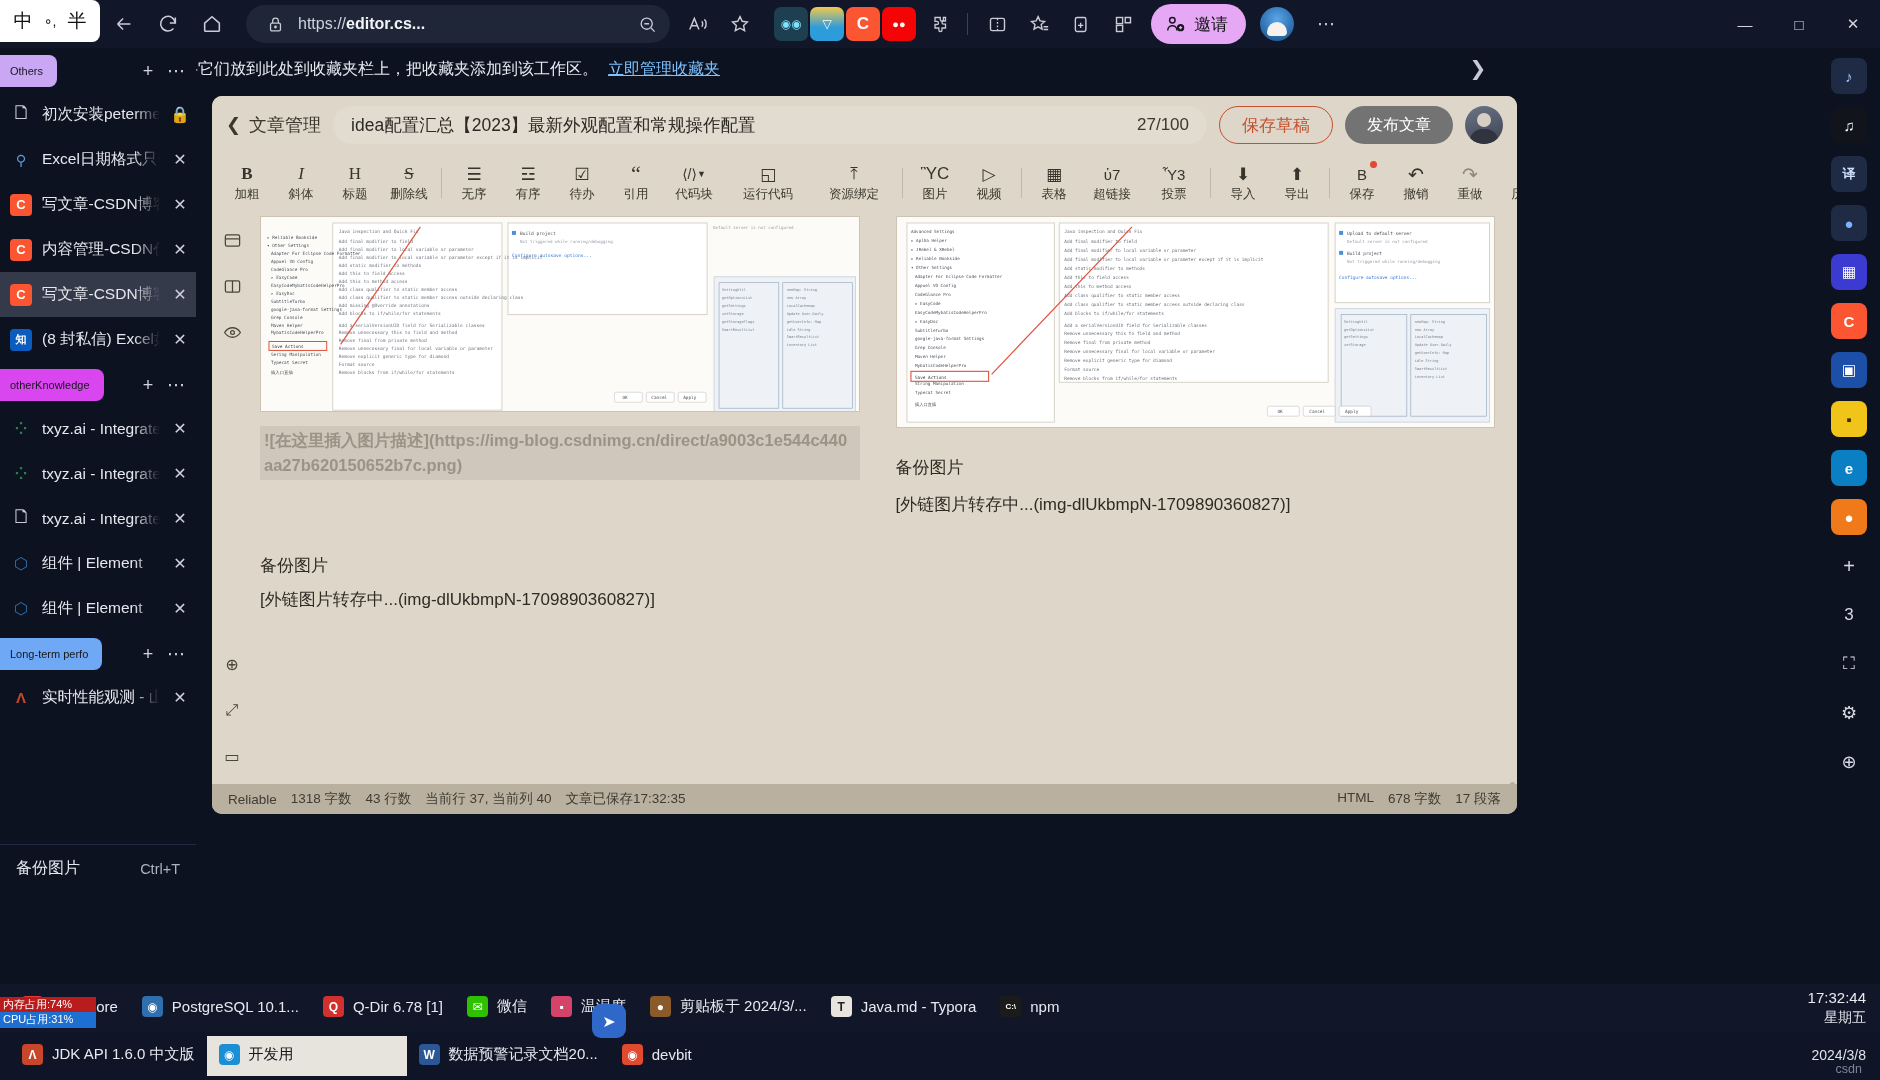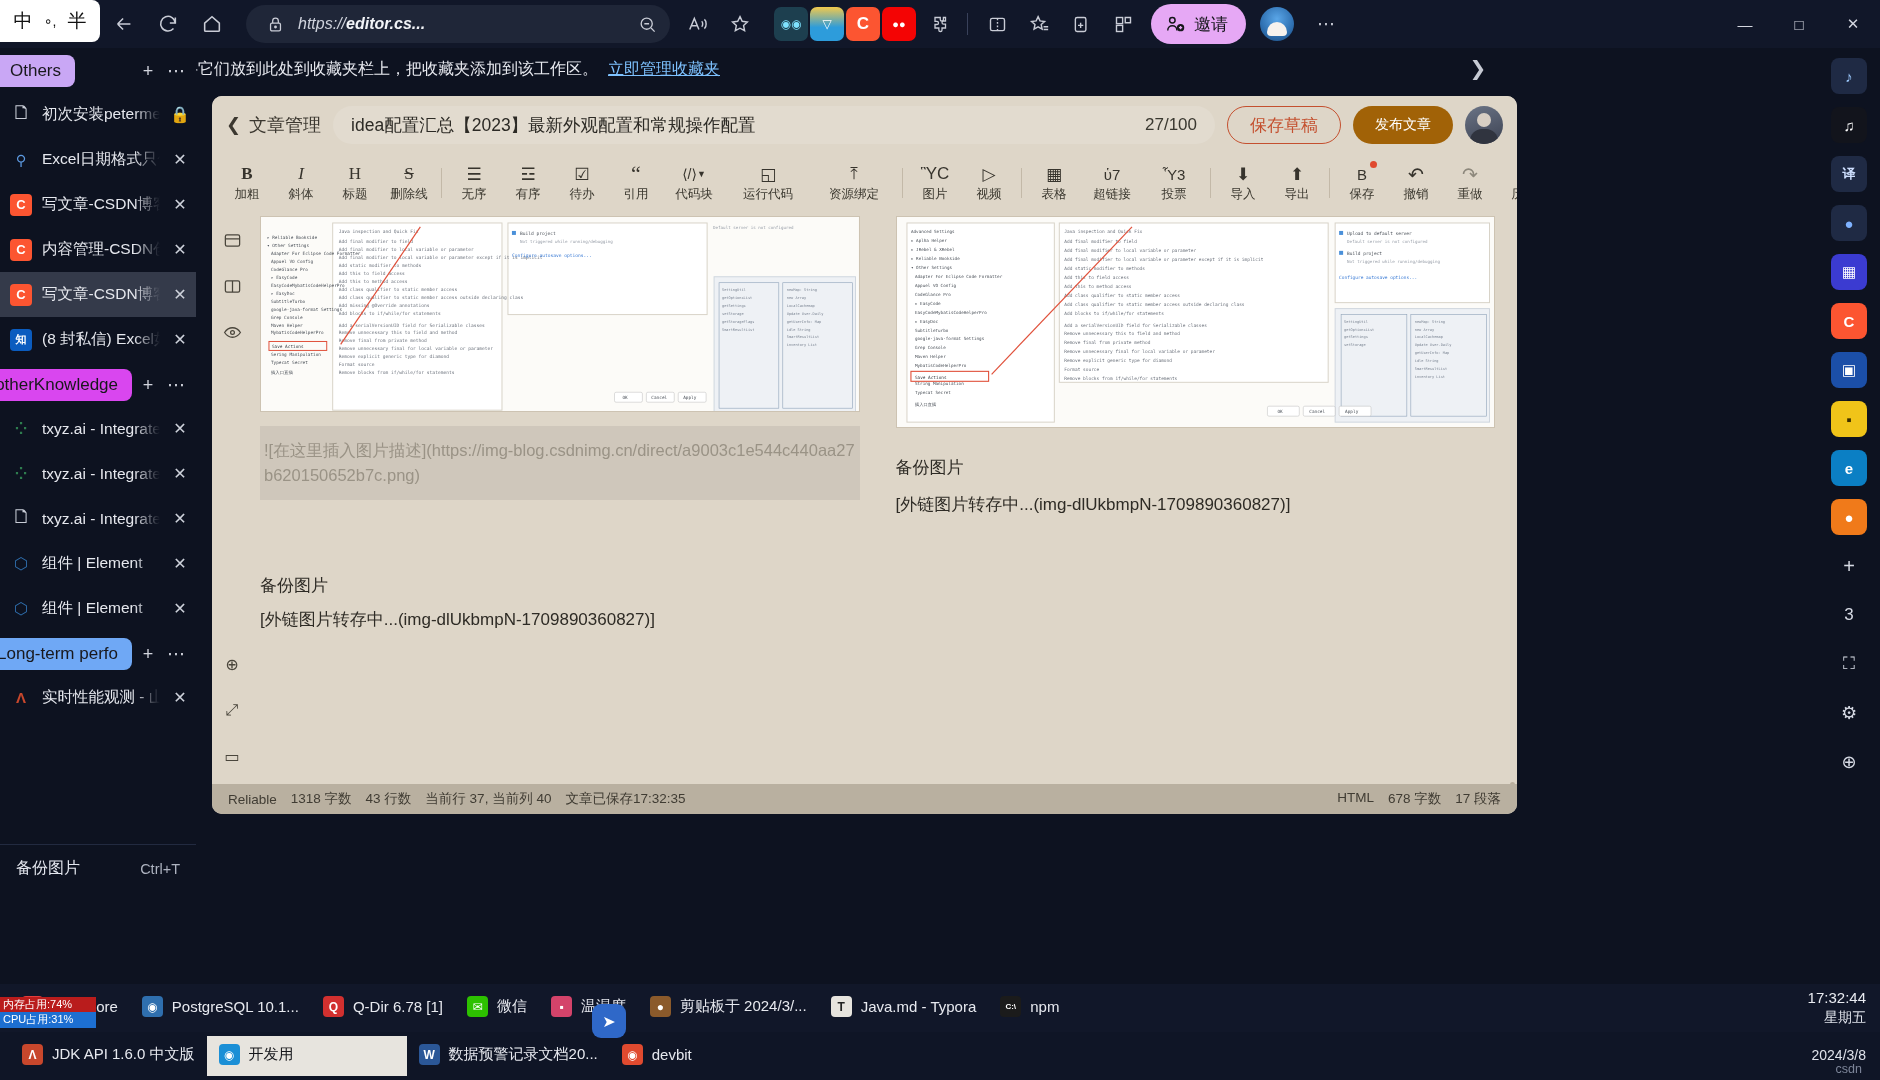--- a/index.html
+++ b/index.html
@@ -32,7 +32,7 @@
   .addr-wrap {
     margin-left: 14px; height: 38px; flex: none; width: 424px;
     background: #1f2638; border-radius: 19px; display: flex;
-    align-items: center; padding: 0 8px 0 16px; gap: 10px; font-style: italic;
+    align-items: center; padding: 0 8px 0 16px; gap: 10px;
   }
   .addr-url { color: #cfd3dd; font-size: 16px; flex: 1; white-space: nowrap; overflow: hidden; }
   .addr-url b { color: #f2f4f8; font-weight: 600; }

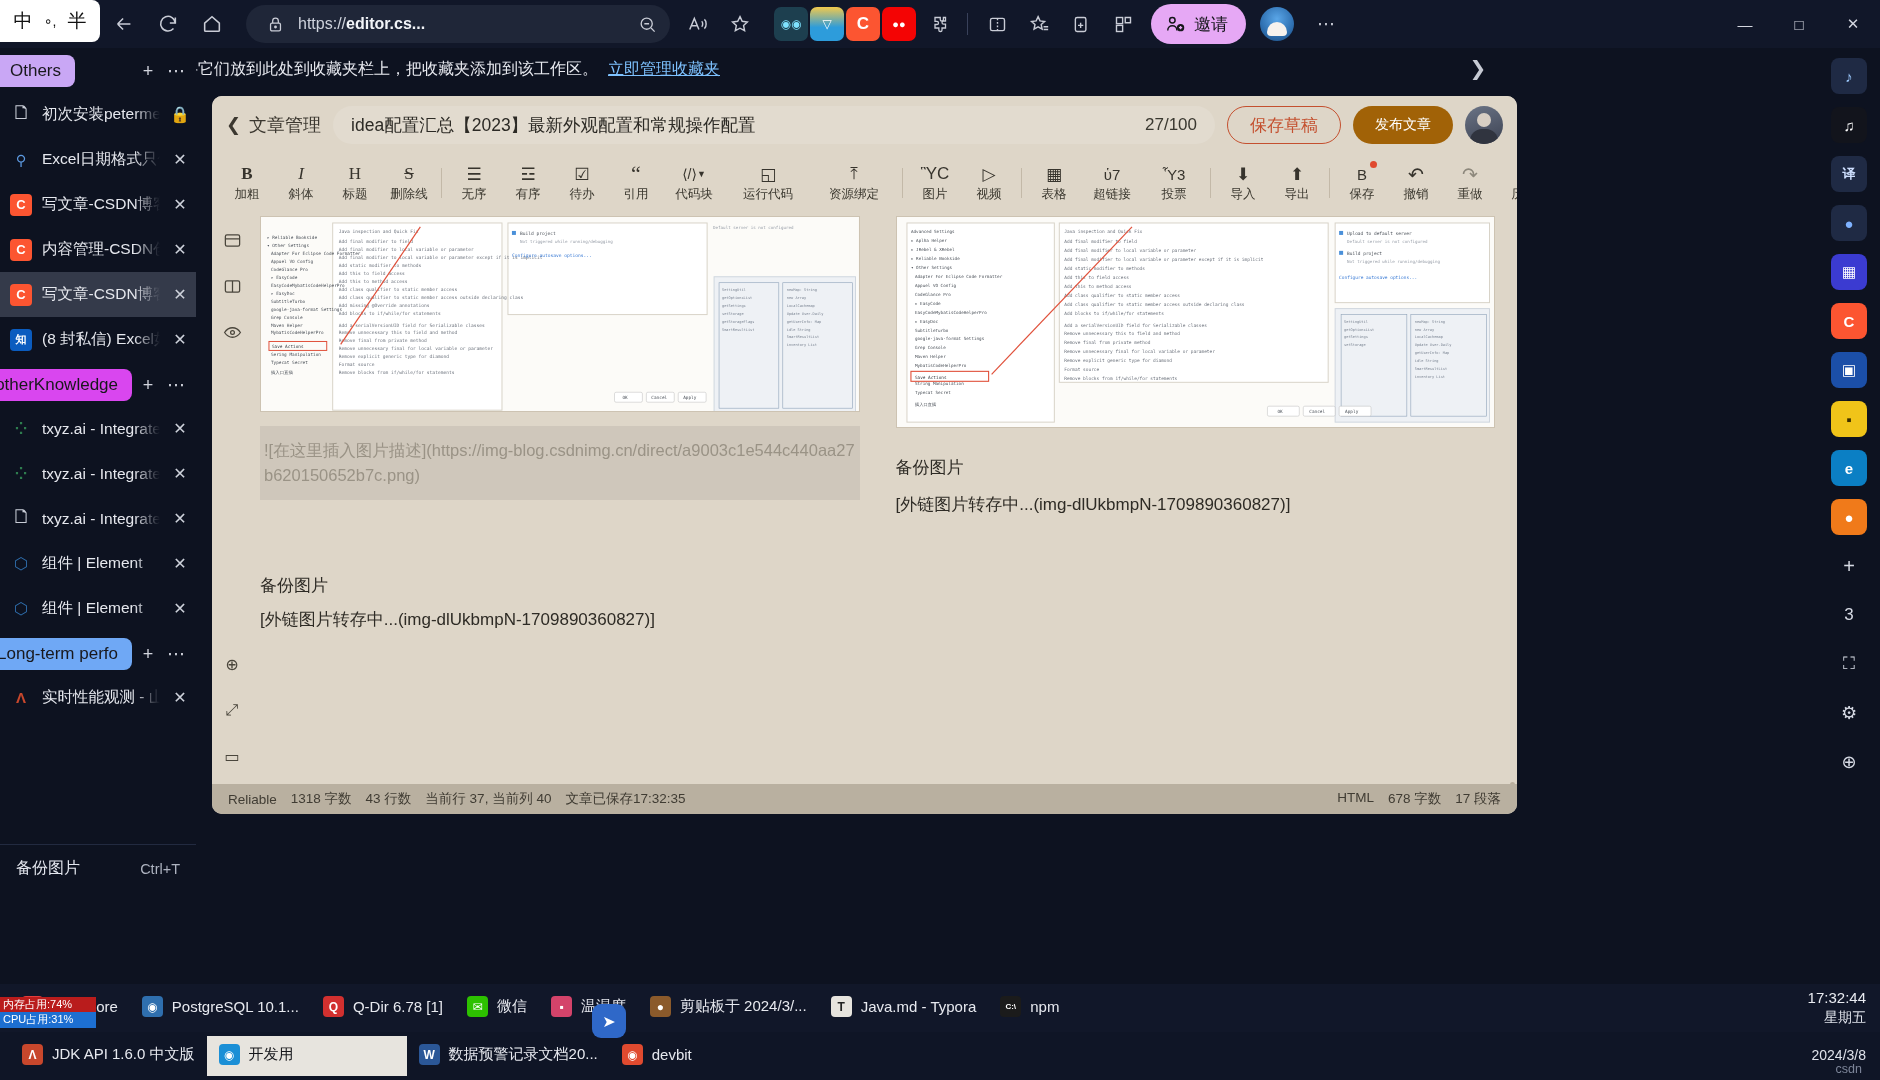--- a/index.html
+++ b/index.html
@@ -86,7 +86,7 @@
   }
   .grp-pill {
     height: 32px; border-radius: 0 8px 8px 0; display: flex; align-items: center;
-    padding: 0 14px 0 10px; font-size: 17px; color: #18181c; cursor: pointer;
+    padding: 0 14px 0 10px; font-size: 11px; color: #18181c; cursor: pointer;
     max-width: 132px; white-space: nowrap; overflow: hidden; justify-content: flex-end;
   }
   .grp-actions { margin-left: auto; display: flex; align-items: center; gap: 4px; padding-right: 8px; }

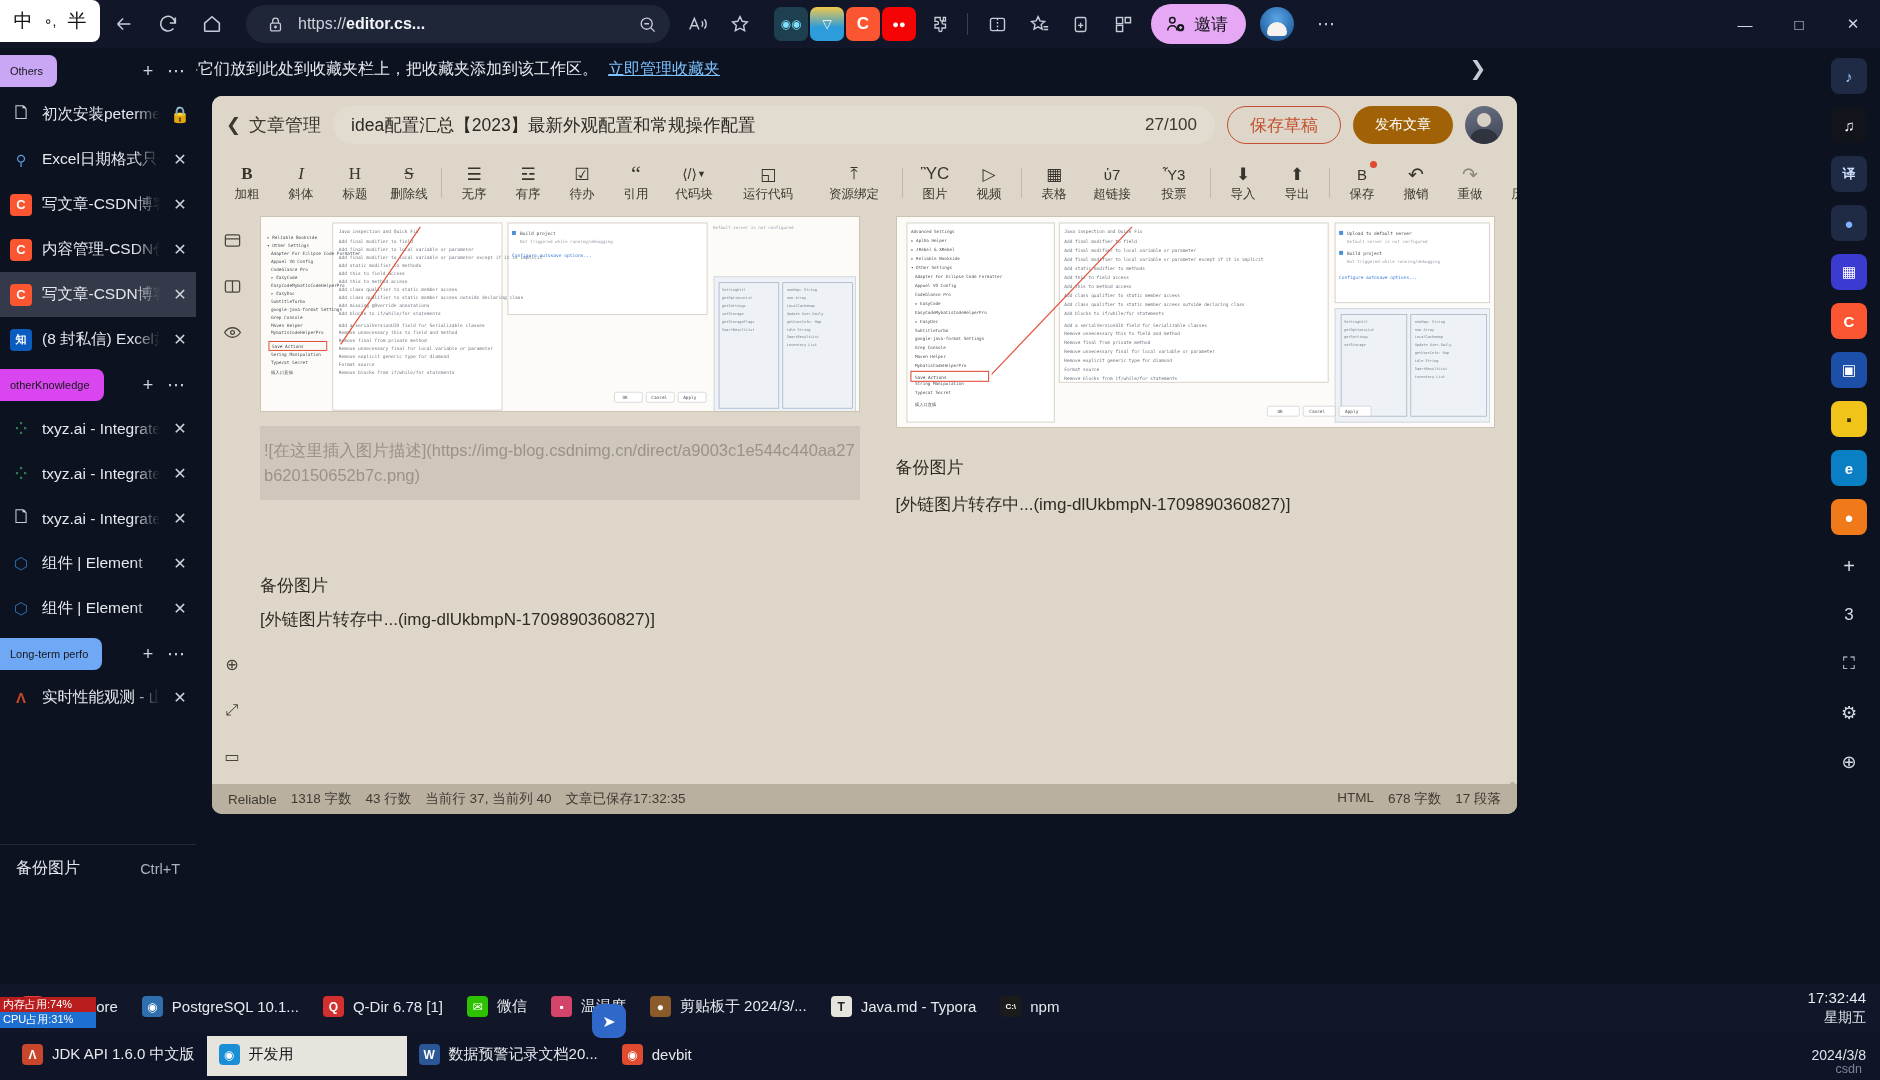--- a/index.html
+++ b/index.html
@@ -137,7 +137,7 @@
   }
   .btn-pub {
     height: 38px; padding: 0 22px; border-radius: 19px; border: none;
-    color: #fff; background: #a16207; font-size: 14px; display: flex;
+    color: #fff; background: #737373; font-size: 16px; display: flex;
     align-items: center; cursor: pointer; flex: none;
   }
   .ed-avatar {

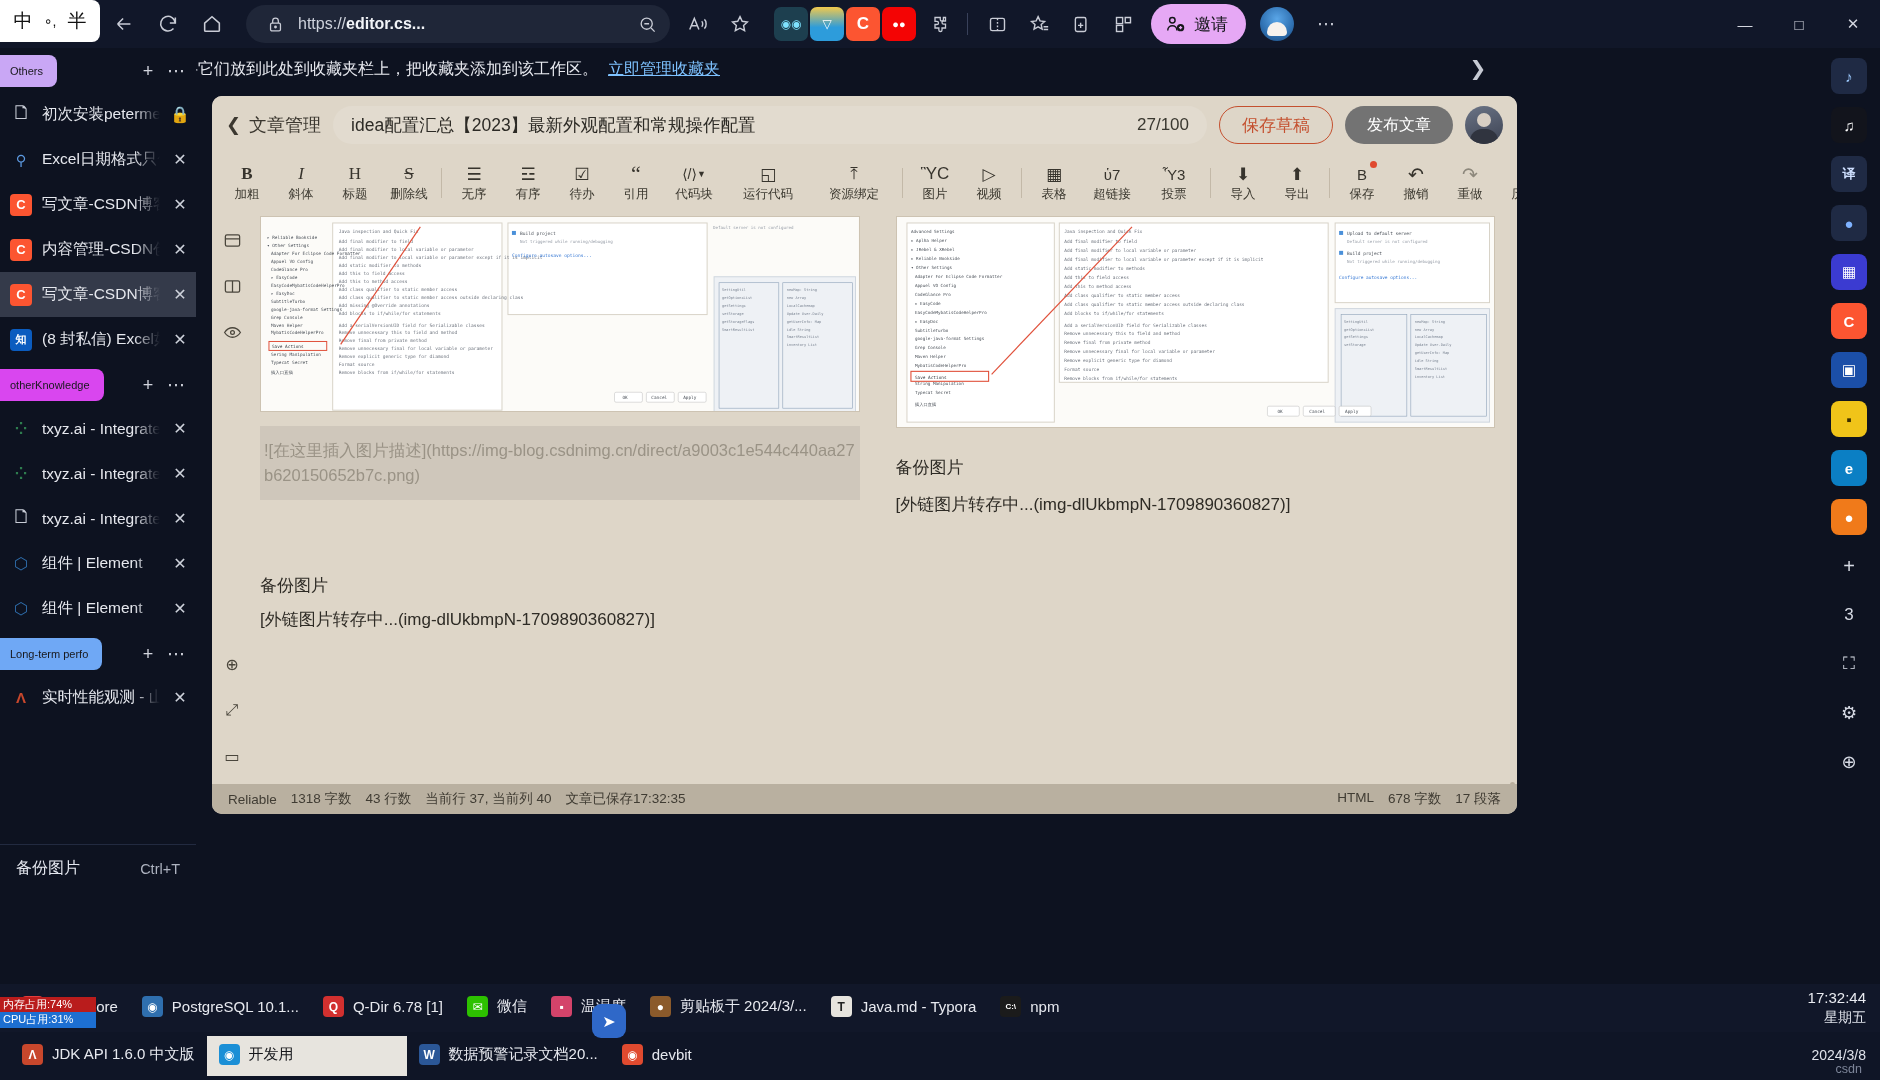--- a/index.html
+++ b/index.html
@@ -708,7 +708,7 @@
             </g>
           </svg>
         </div>
-        <div class="md-dim sel" style="margin-top:14px;padding:12px 4px;">![在这里插入图片描述](https://img-blog.csdnimg.cn/direct/a9003c1e544c440aa27b620150652b7c.png)</div>
+        <div class="md-dim sel" style="margin-top:14px;padding:2px 4px;font-weight:bold;">![在这里插入图片描述](https://img-blog.csdnimg.cn/direct/a9003c1e544c440aa27b620150652b7c.png)</div>
         <div class="md-txt" style="margin-top:72px;">备份图片</div>
         <div class="md-txt" style="margin-top:6px;">[外链图片转存中...(img-dlUkbmpN-1709890360827)]</div>
 

